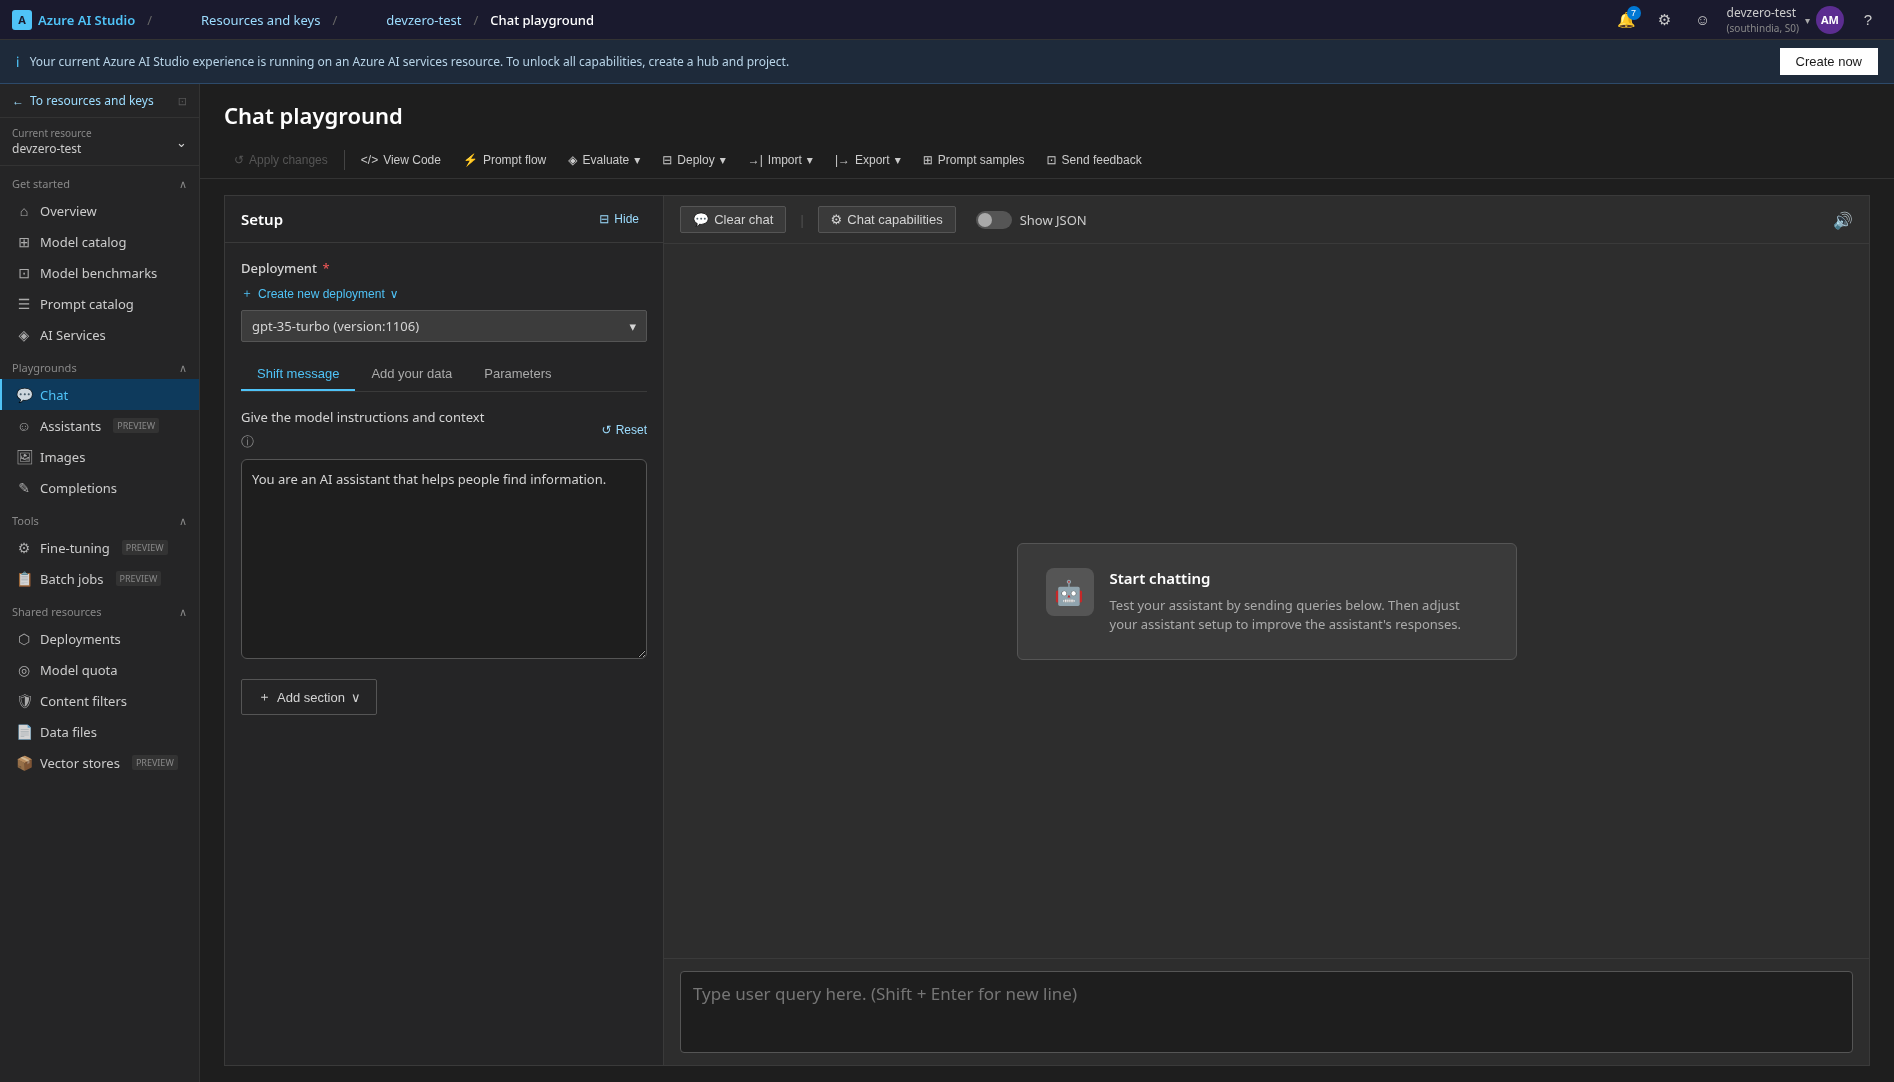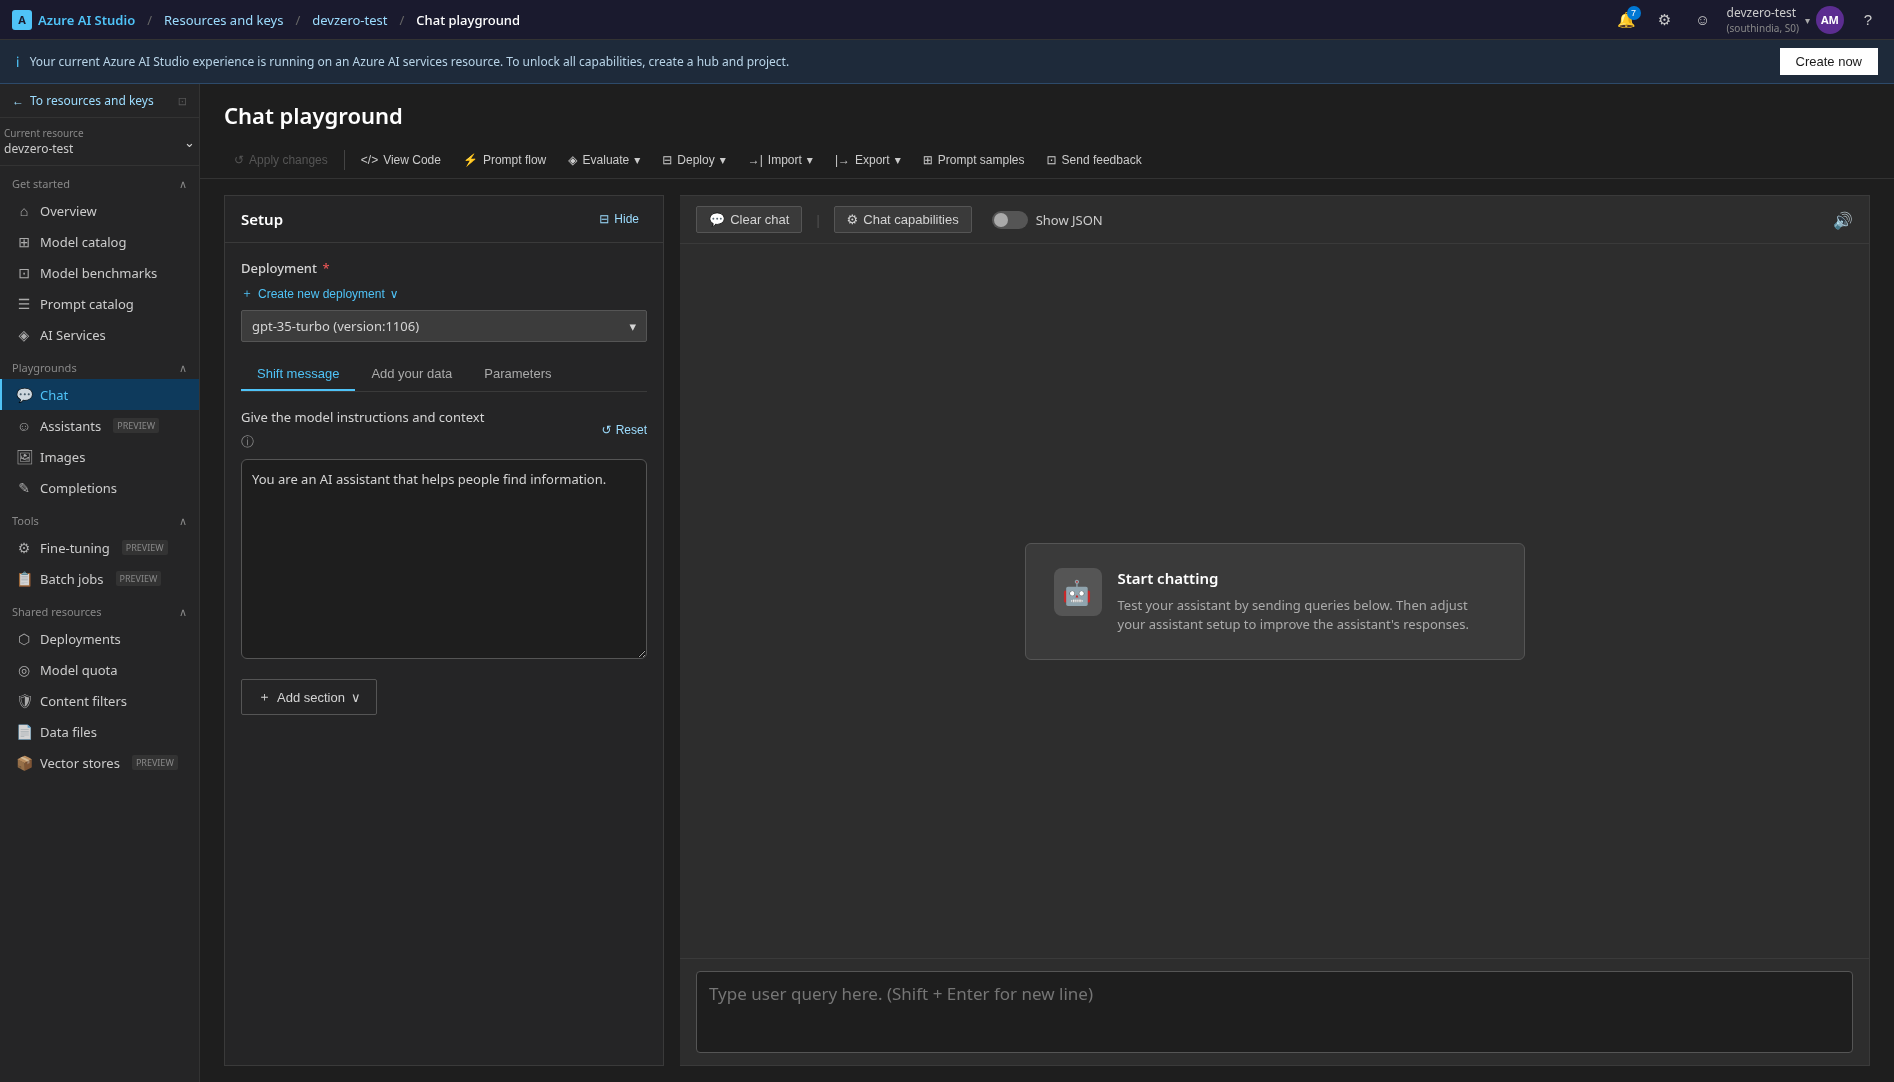--- a/index.html
+++ b/index.html
@@ -47,7 +47,7 @@
       font-size: 11px;
     }
     .breadcrumb-sep { color: #666; margin: 0 4px; }
-    .breadcrumb-link { color: #9cdcfe; font-size: 13px; }
+    .breadcrumb-link { color: #9cdcfe; font-size: 13px; margin-left: 37px; }
     .breadcrumb-current { color: #ffffff; font-size: 13px; font-weight: 500; }
     .top-nav-right {
       margin-left: auto;

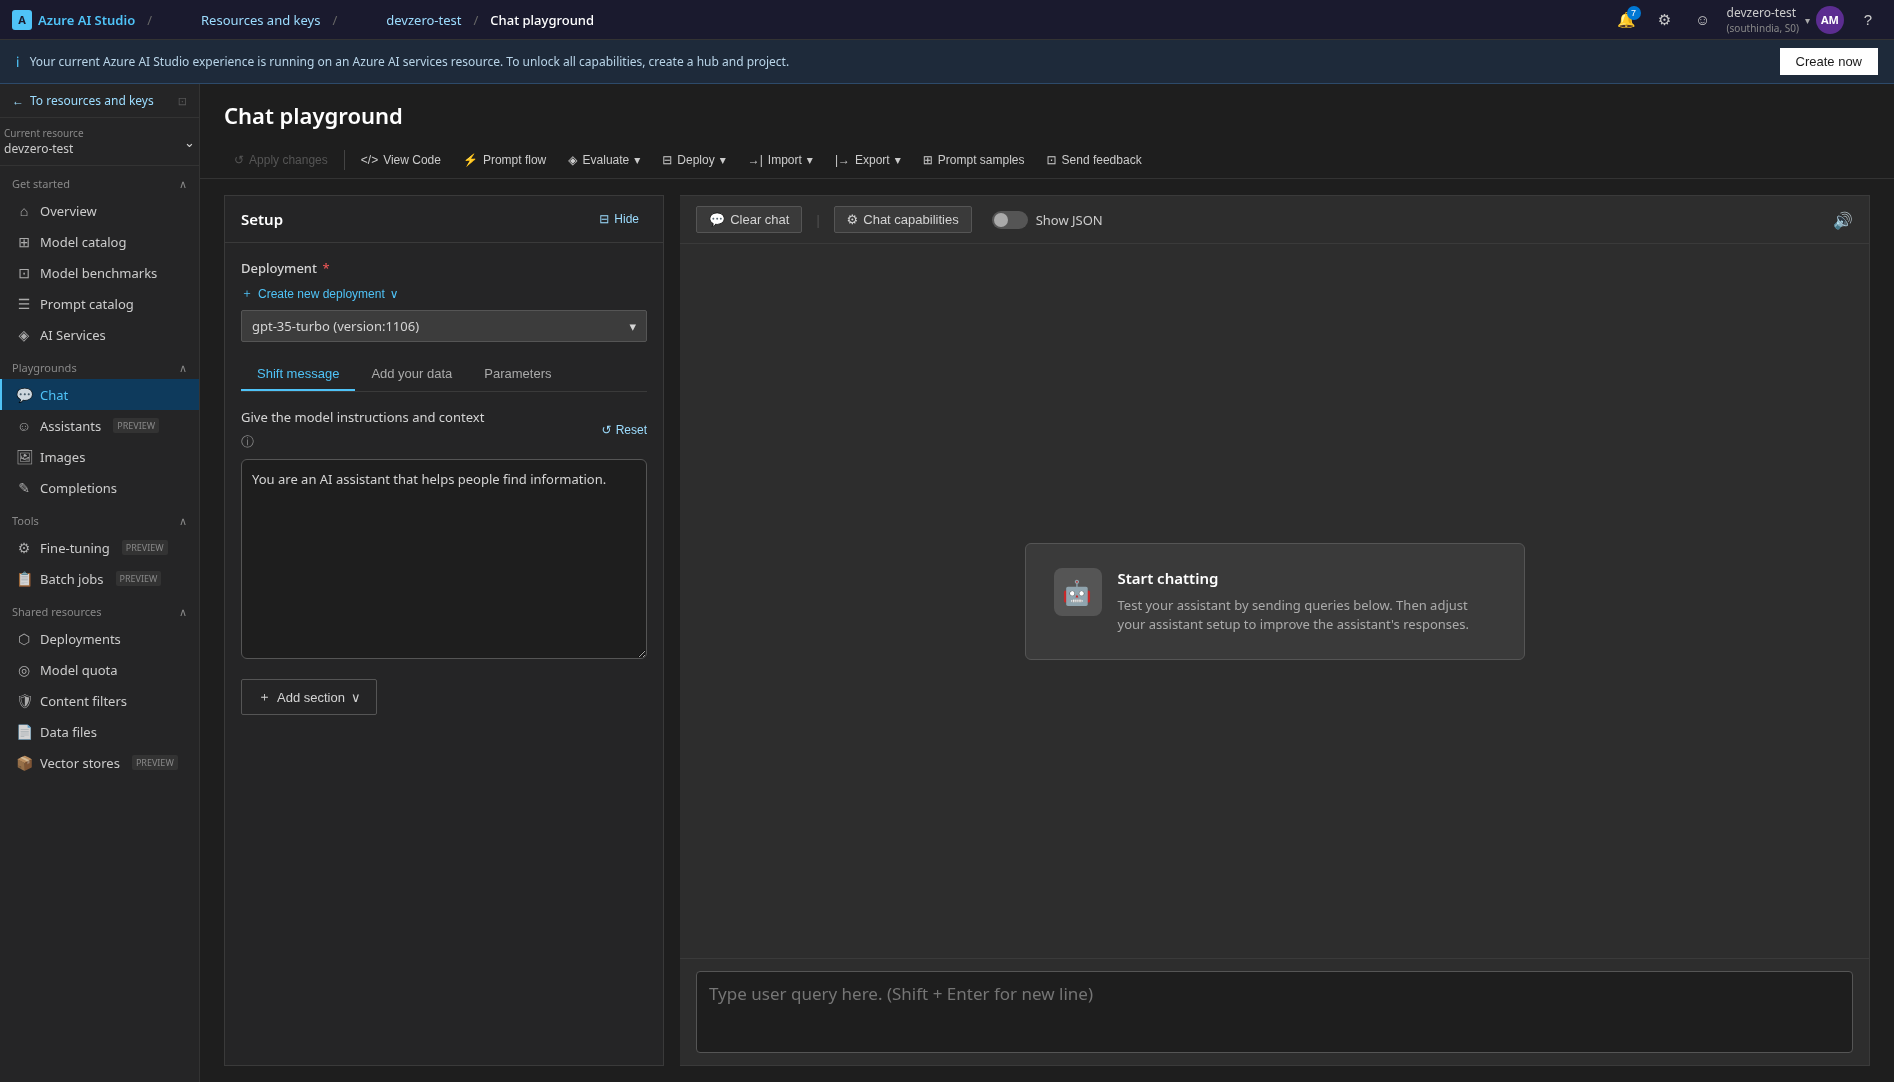--- a/index.html
+++ b/index.html
@@ -135,7 +135,7 @@
       overflow-y: auto;
     }
     .sidebar-resource {
-      padding: 8px 4px;
+      padding: 8px 12px;
       border-bottom: 1px solid #333;
       display: flex;
       align-items: center;

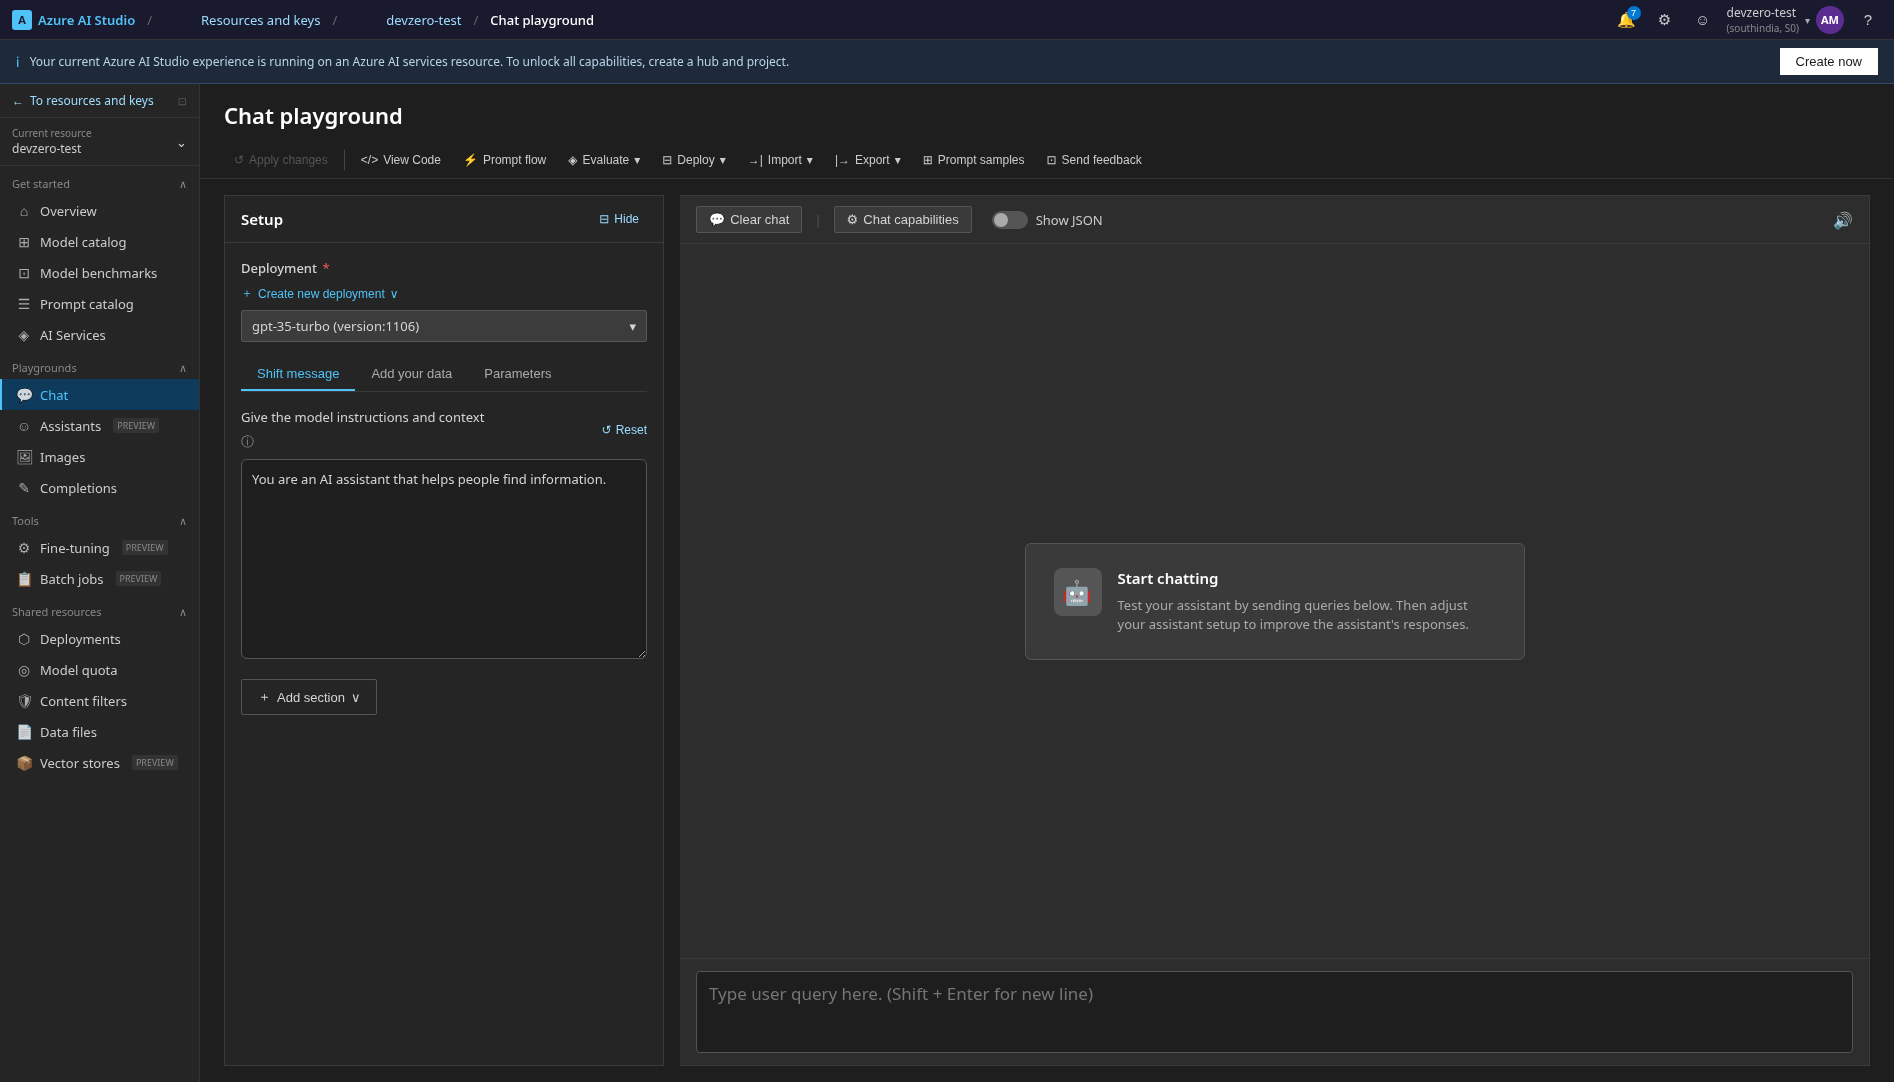--- a/index.html
+++ b/index.html
@@ -242,7 +242,7 @@
       flex: 1;
       overflow: hidden;
       padding: 16px 24px;
-      gap: 16px;
+      gap: 0;
     }
 
     

